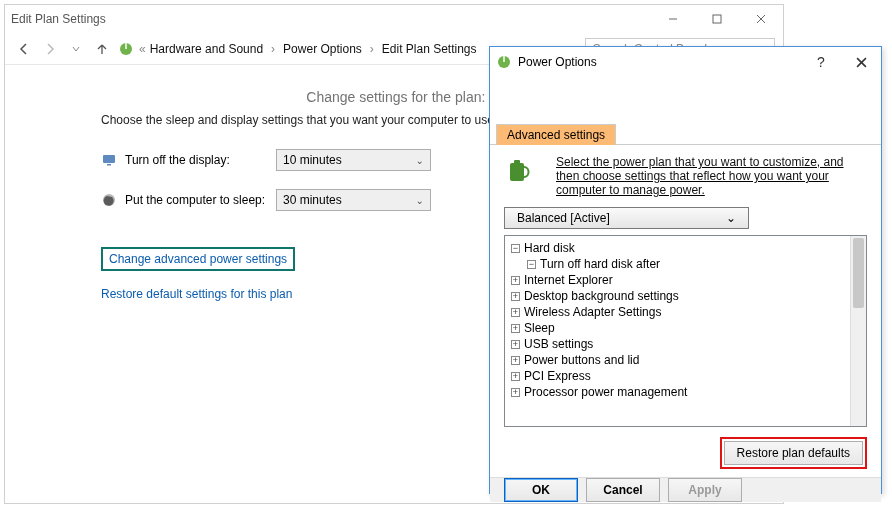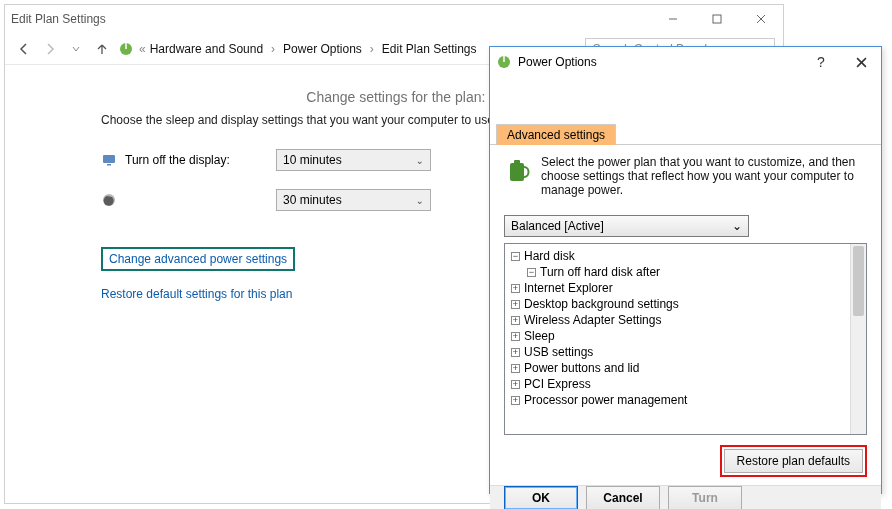--- a/index.html
+++ b/index.html
@@ -160,7 +160,7 @@
     display:flex;flex-direction:column;
   }
   .popup-top {
-    display:flex; gap:5px; margin-bottom:18px;
+    display:flex; gap:20px; margin-bottom:10px;text-decoration:underline;
   }
   .battery-icon {
     width:32px;height:32px;flex-shrink:0;

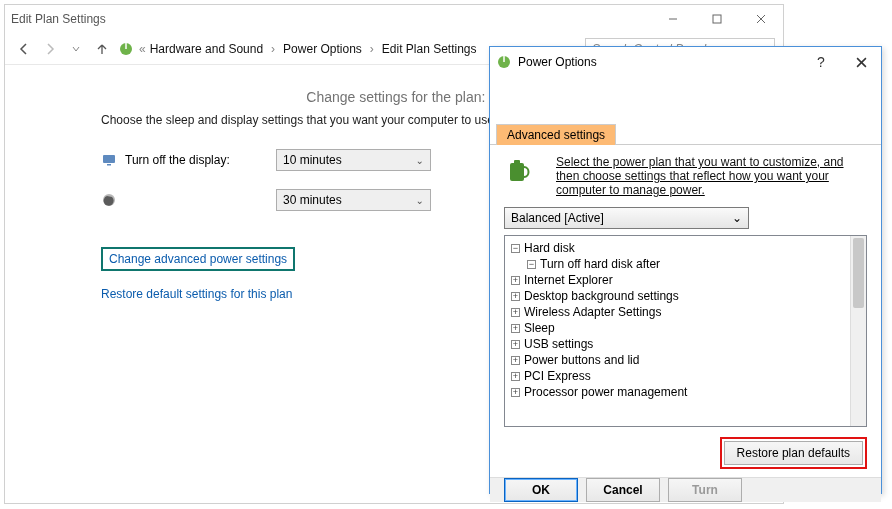--- a/index.html
+++ b/index.html
@@ -342,6 +342,7 @@
               <path d="M11 5 A5 5 0 1 1 6 4" fill="#5b5b5b"></path>
             </svg>
         </span>
+        <span>Put the computer to sleep:</span>
       </div>
       <div class="combo">
         <span>30 minutes</span>

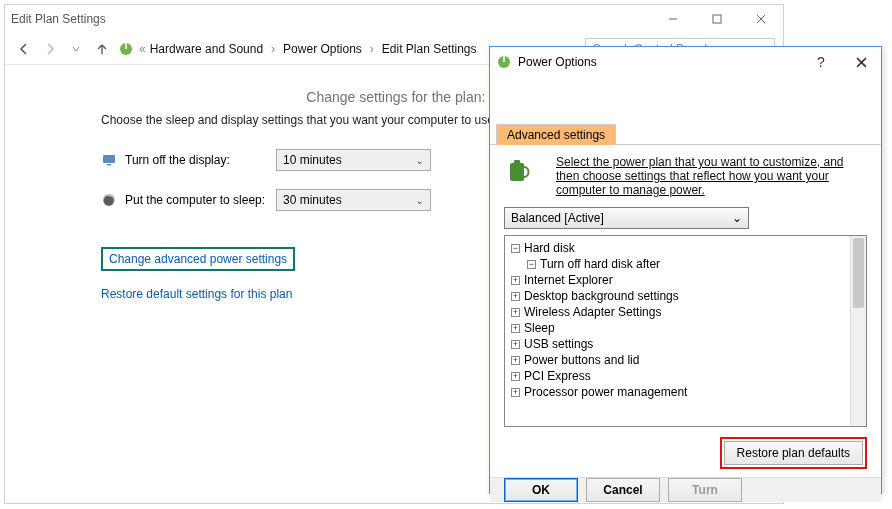--- a/index.html
+++ b/index.html
@@ -170,7 +170,7 @@
     width: 245px; height:22px;
     border:1px solid #7a7a7a;
     display:flex;align-items:center;justify-content:space-between;
-    padding:0 6px;
+    padding:0 12px;
     font-size:12px;
     margin-bottom:6px;
     background:linear-gradient(#fafafa,#e5e5e5);

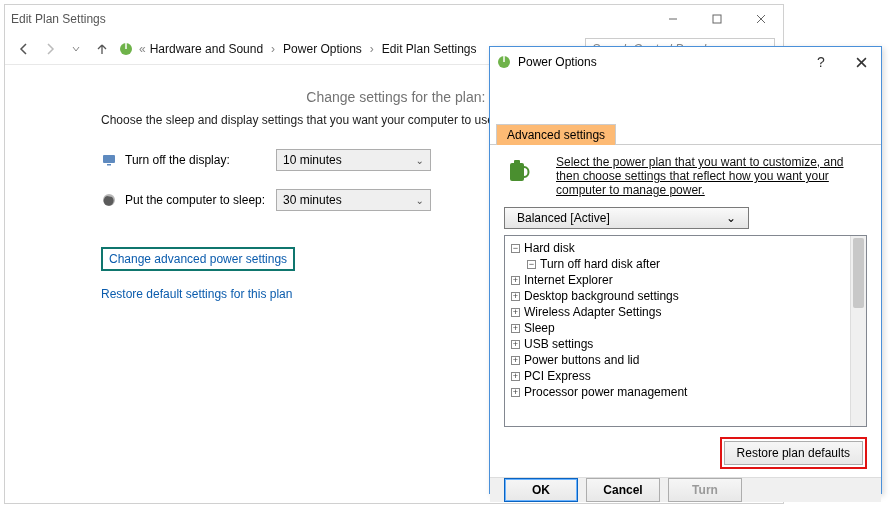--- a/index.html
+++ b/index.html
@@ -454,7 +454,7 @@
   <div class="dlg-footer">
     <span class="btn small primary">OK</span>
     <span class="btn small">Cancel</span>
-    <span class="btn small disabled">Turn</span>
+    <span class="btn small disabled">Apply</span>
   </div>
 </div>
 

